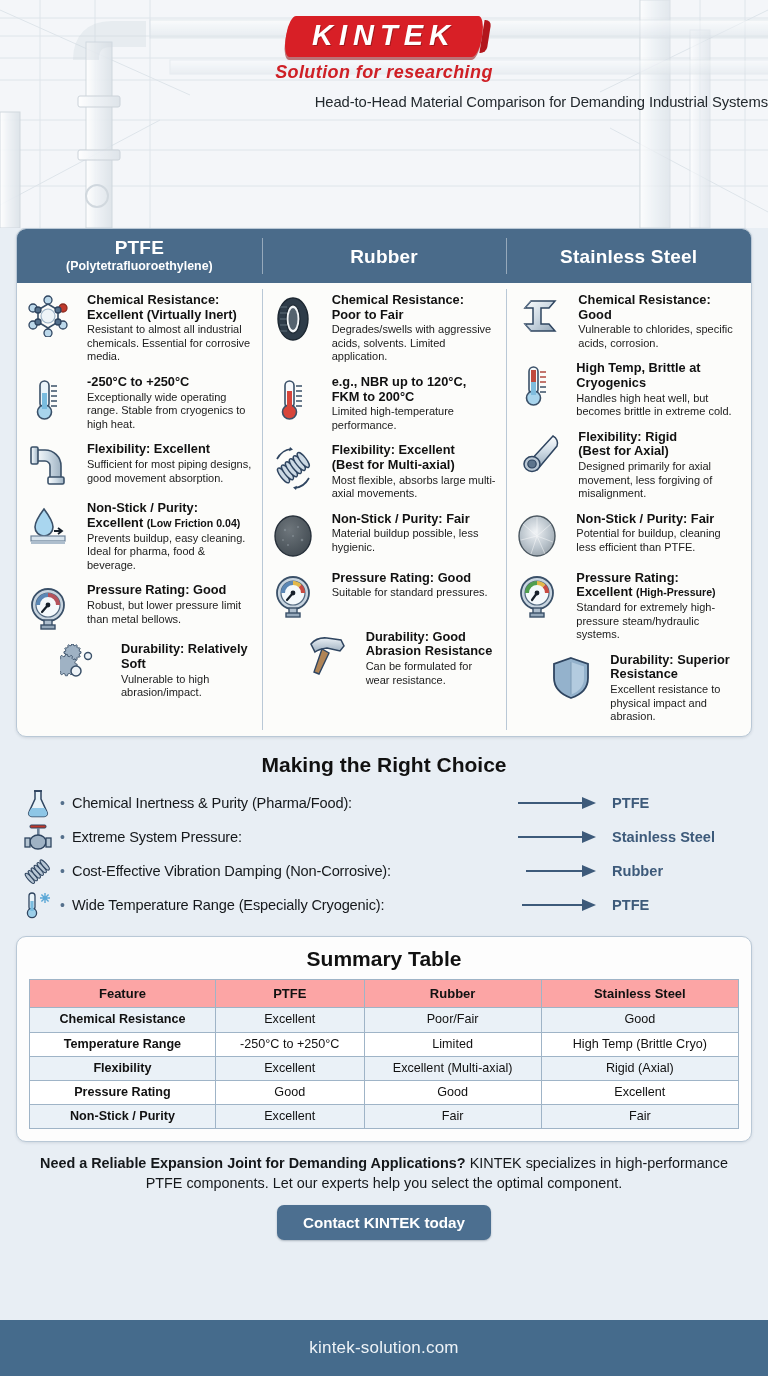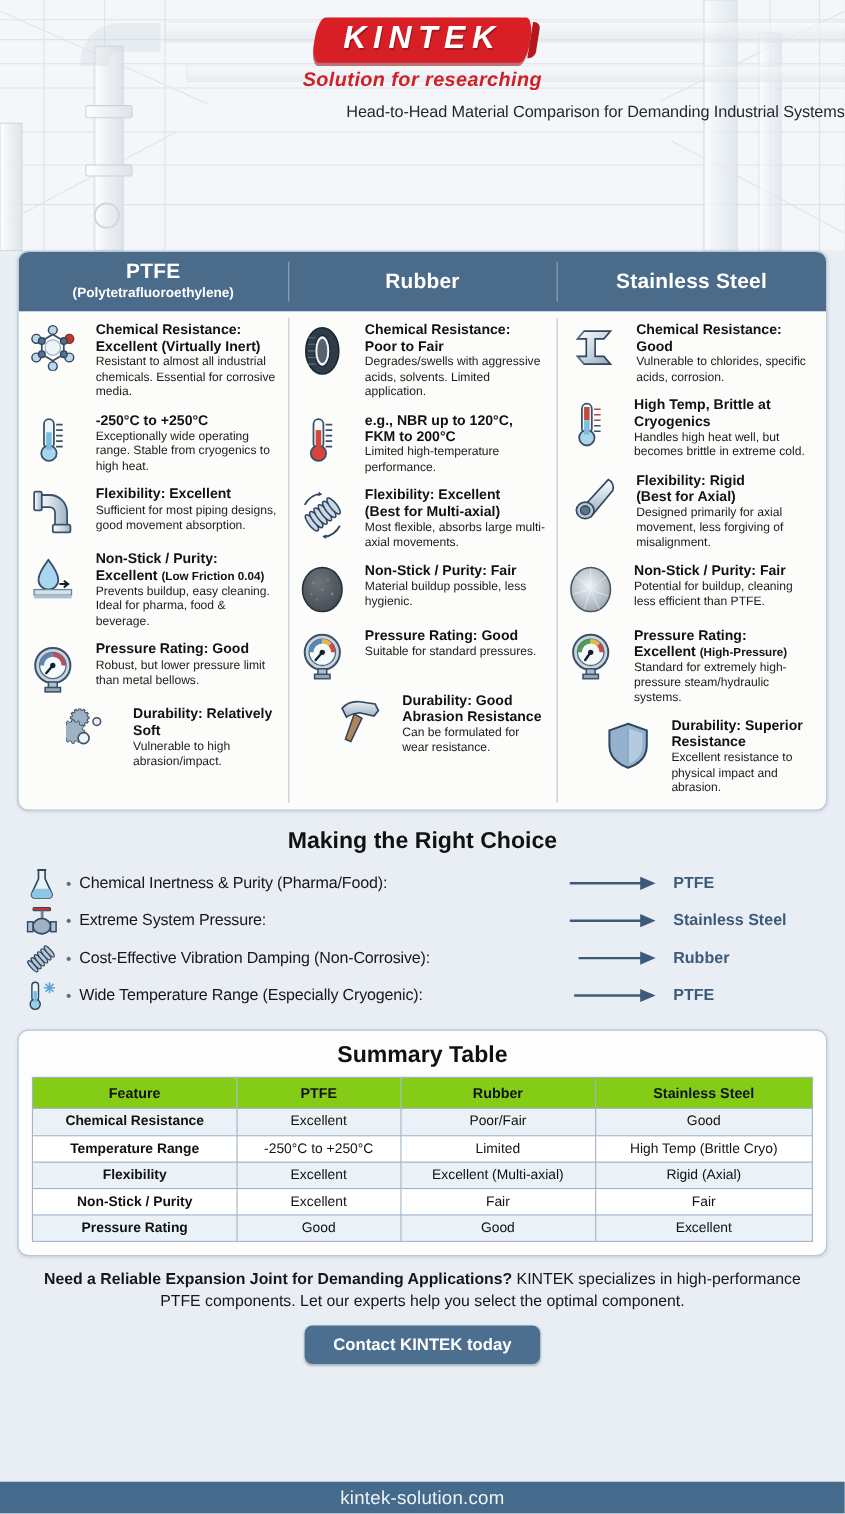--- a/index.html
+++ b/index.html
@@ -118,7 +118,7 @@
     border:1px solid #9fb4c7; text-align:center;
     font-size:12.6px; color:#111; padding:4px 3px; line-height:1.2;
   }
-  thead th { background:#84cc16; font-weight:bold; font-size:13px; padding:6px 3px; }
+  thead th { background:#fca5a5; font-weight:bold; font-size:13px; padding:6px 3px; }
   tbody td:first-child { font-weight:bold; text-align:center; }
   tbody tr:nth-child(odd) td { background:#eaf1f7; }
   tbody tr:nth-child(even) td { background:#ffffff; }

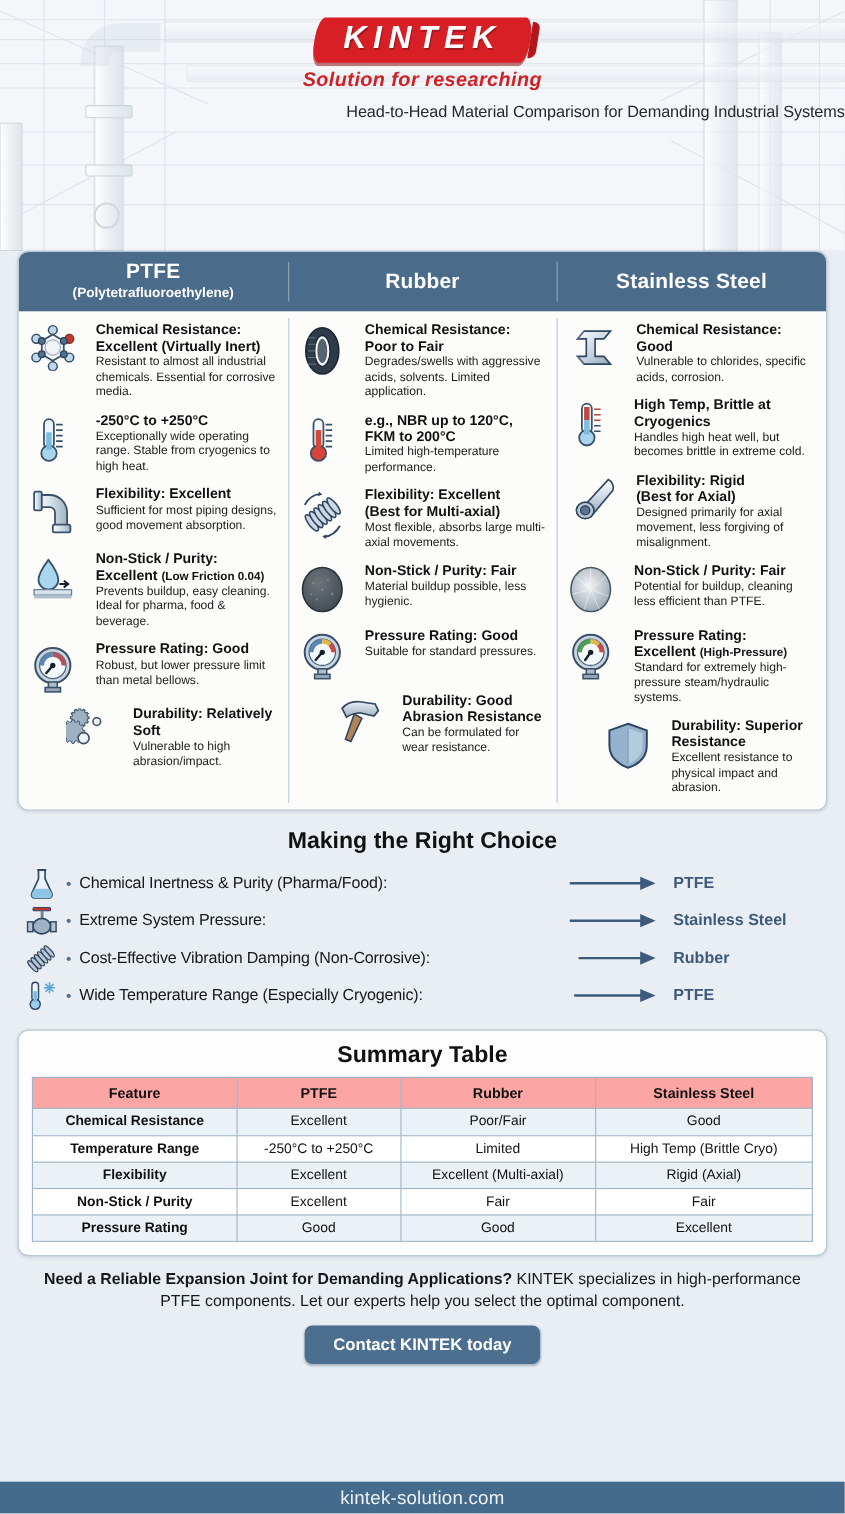--- a/index.html
+++ b/index.html
@@ -732,16 +732,16 @@
           <td>Rigid (Axial)</td>
         </tr>
         <tr>
+          <td>Pressure Rating</td>
+          <td>Good</td>
+          <td>Good</td>
+          <td>Excellent</td>
+        </tr>
+        <tr>
           <td>Non-Stick / Purity</td>
           <td>Excellent</td>
           <td>Fair</td>
           <td>Fair</td>
-        </tr>
-        <tr>
-          <td>Pressure Rating</td>
-          <td>Good</td>
-          <td>Good</td>
-          <td>Excellent</td>
         </tr>
       </tbody>
     </table>

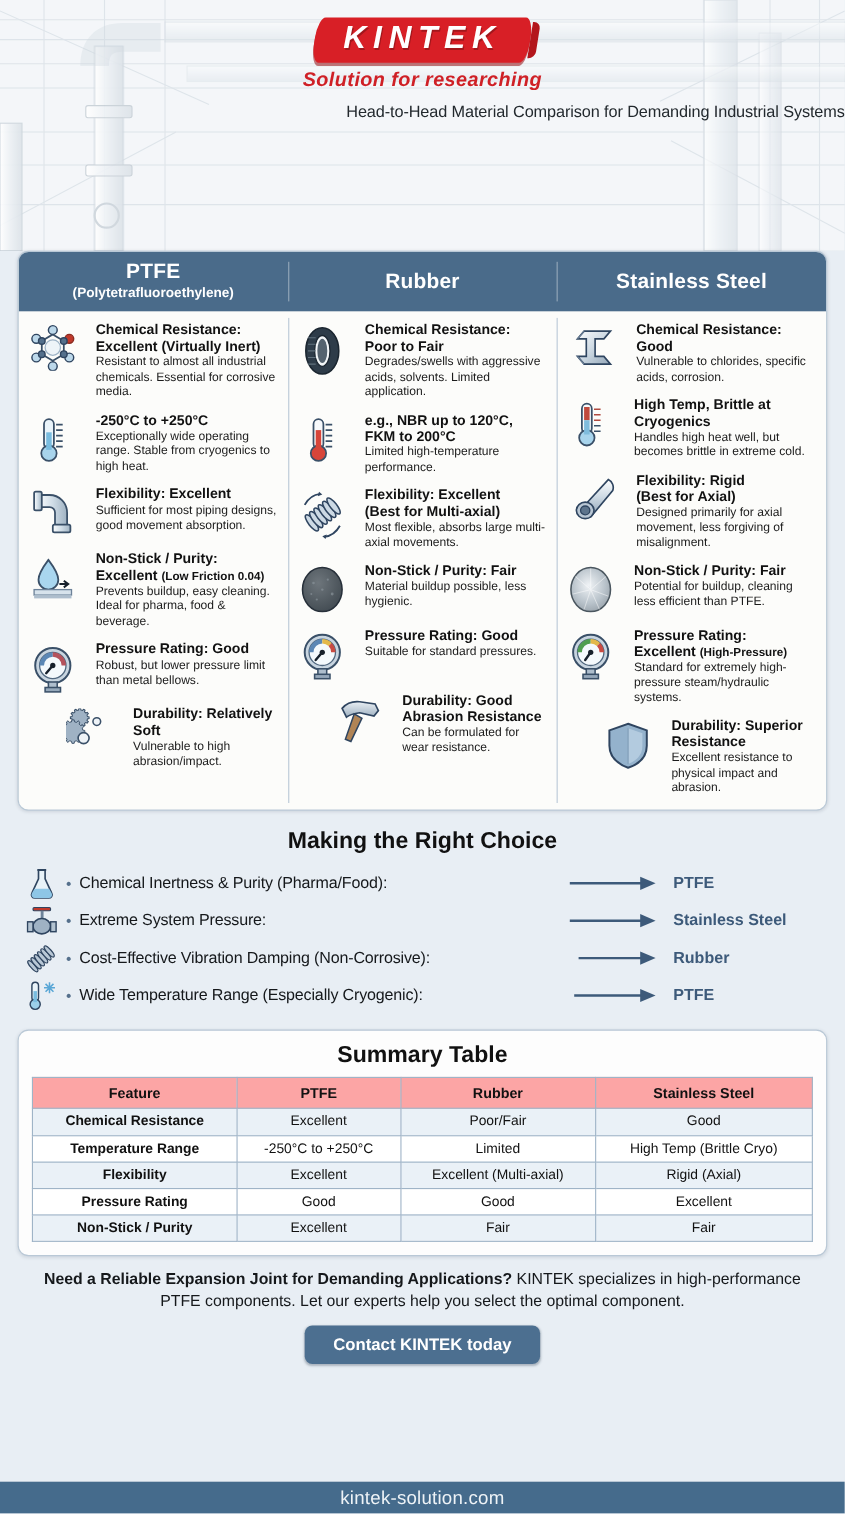--- a/index.html
+++ b/index.html
@@ -135,7 +135,7 @@
     text-align:center;
   }
   .footer {
-    position:absolute; left:0; right:0; bottom:0; height:29px;
+    position:absolute; left:0; right:0; bottom:0; height:56px;
     background:#456b8c; color:#eef3f7;
     display:flex; align-items:center; justify-content:center;
     font-size:17px; letter-spacing:.2px;

